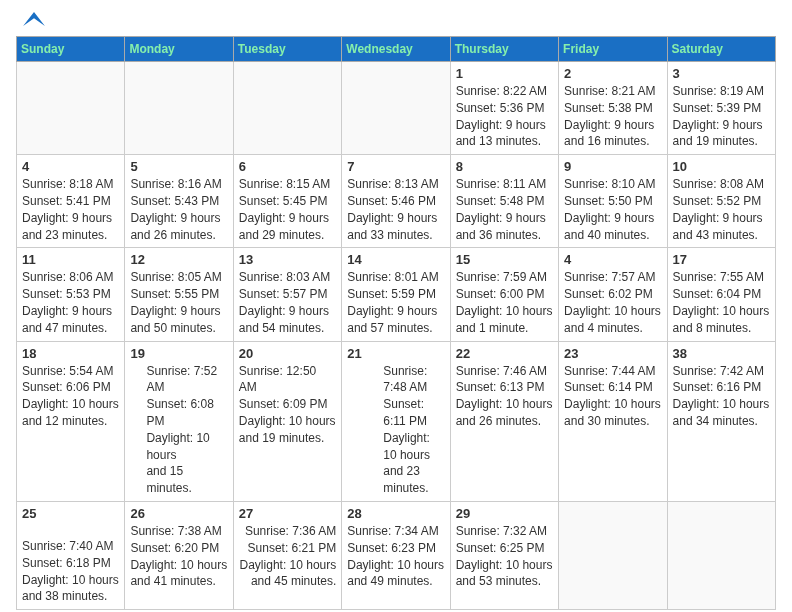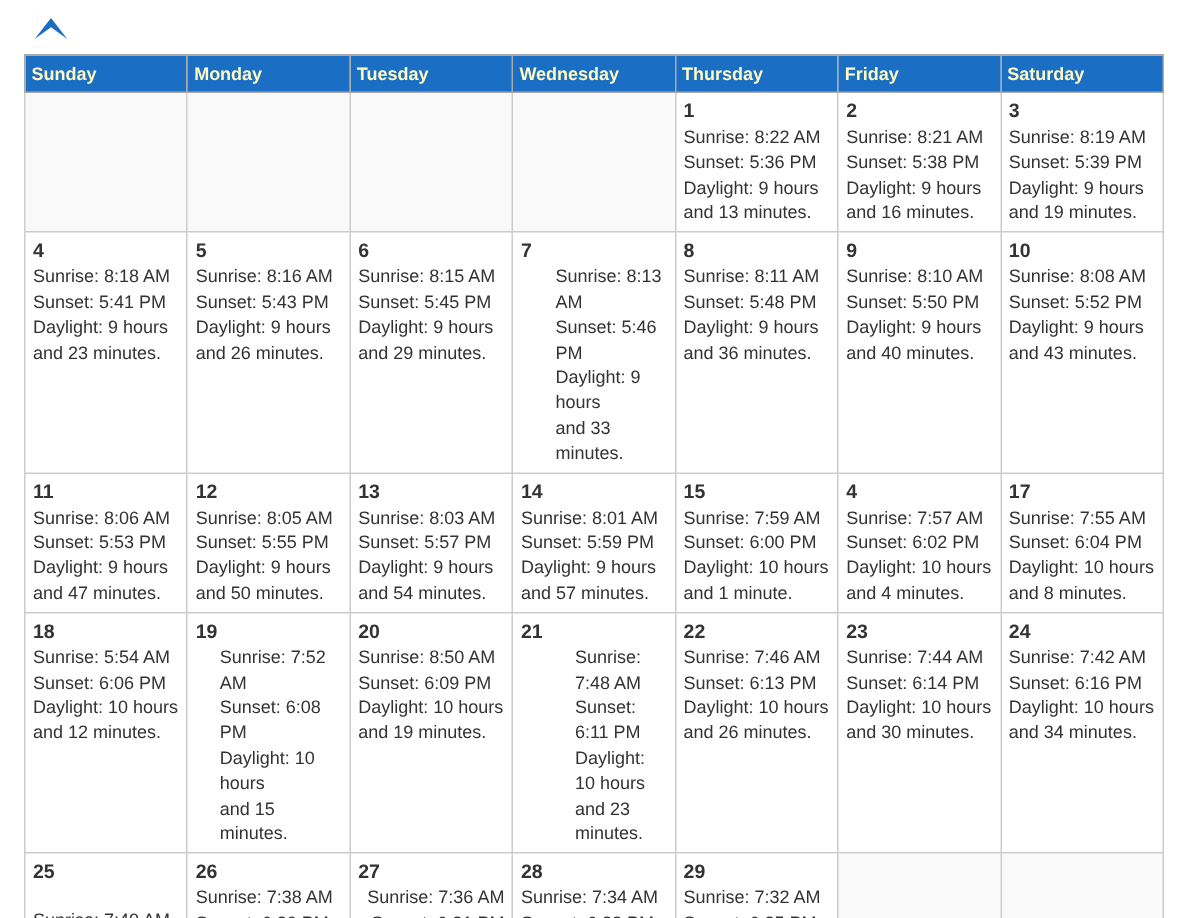--- a/index.html
+++ b/index.html
@@ -53,7 +53,7 @@
     }
     .calendar th {
       background-color: #1a6fc4;
-      color: #fef9c3;
+      color: #86efac;
       font-size: 12px;
       font-weight: bold;
       padding: 5px 4px;

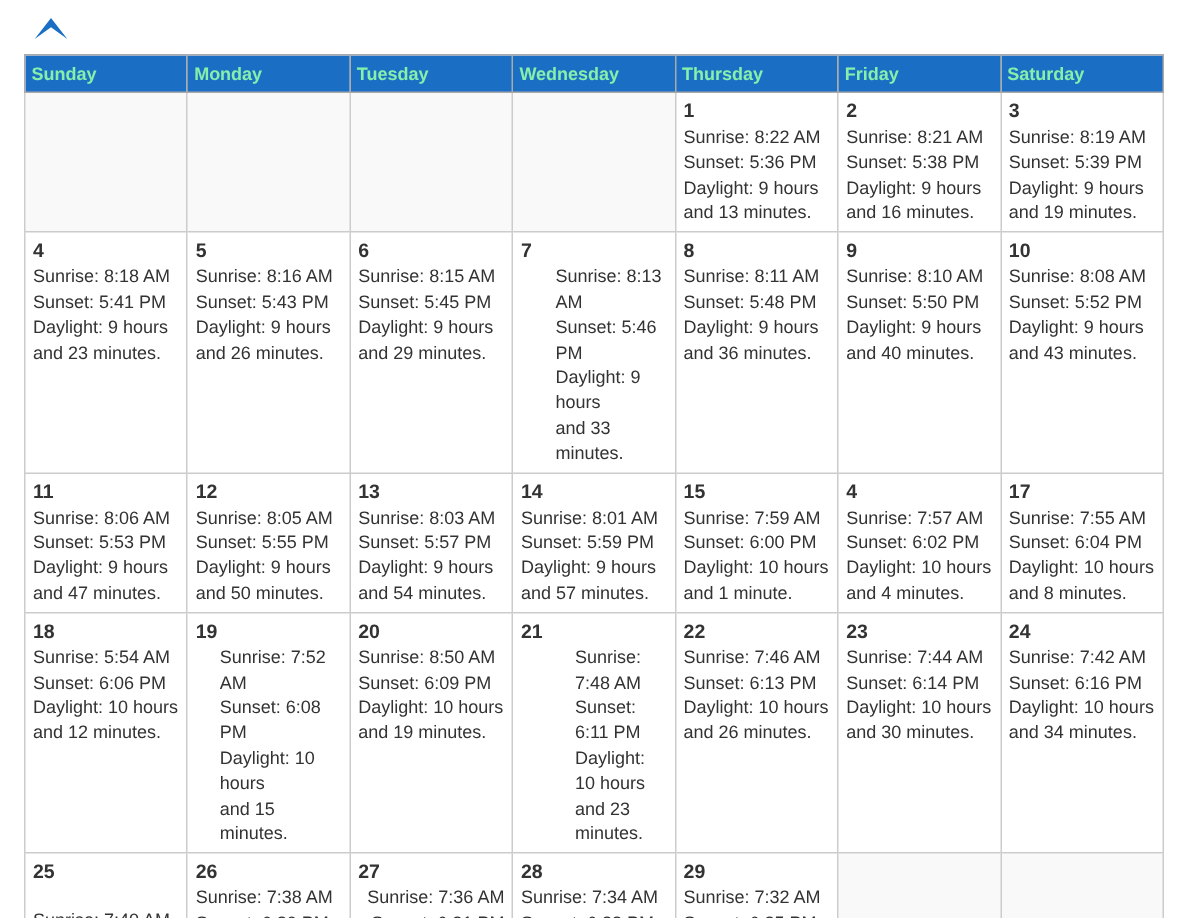--- a/index.html
+++ b/index.html
@@ -170,7 +170,7 @@
         </td>
         <td>
           <span class="day-number">7</span>
-          <div class="day-info" style="white-space: pre-line; margin-left: 23px;">Sunrise: 8:13 AM
+          <div class="day-info" style="white-space: pre-line;">Sunrise: 8:13 AM
 Sunset: 5:46 PM
 Daylight: 9 hours
 and 33 minutes.</div>

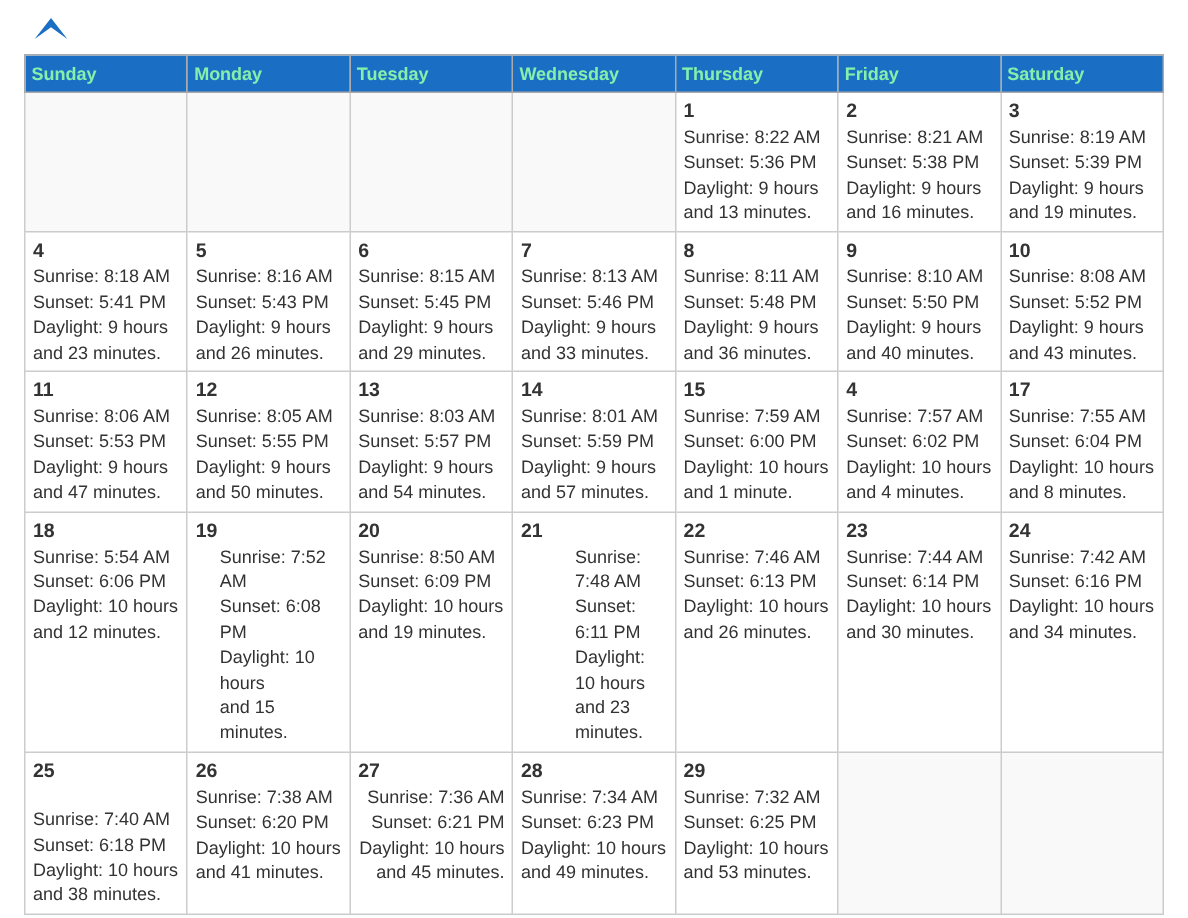--- a/index.html
+++ b/index.html
@@ -292,7 +292,7 @@
 and 30 minutes.</div>
         </td>
         <td>
-          <span class="day-number">24</span>
+          <span class="day-number">38</span>
           <div class="day-info" style="white-space: pre-line;">Sunrise: 7:42 AM
 Sunset: 6:16 PM
 Daylight: 10 hours

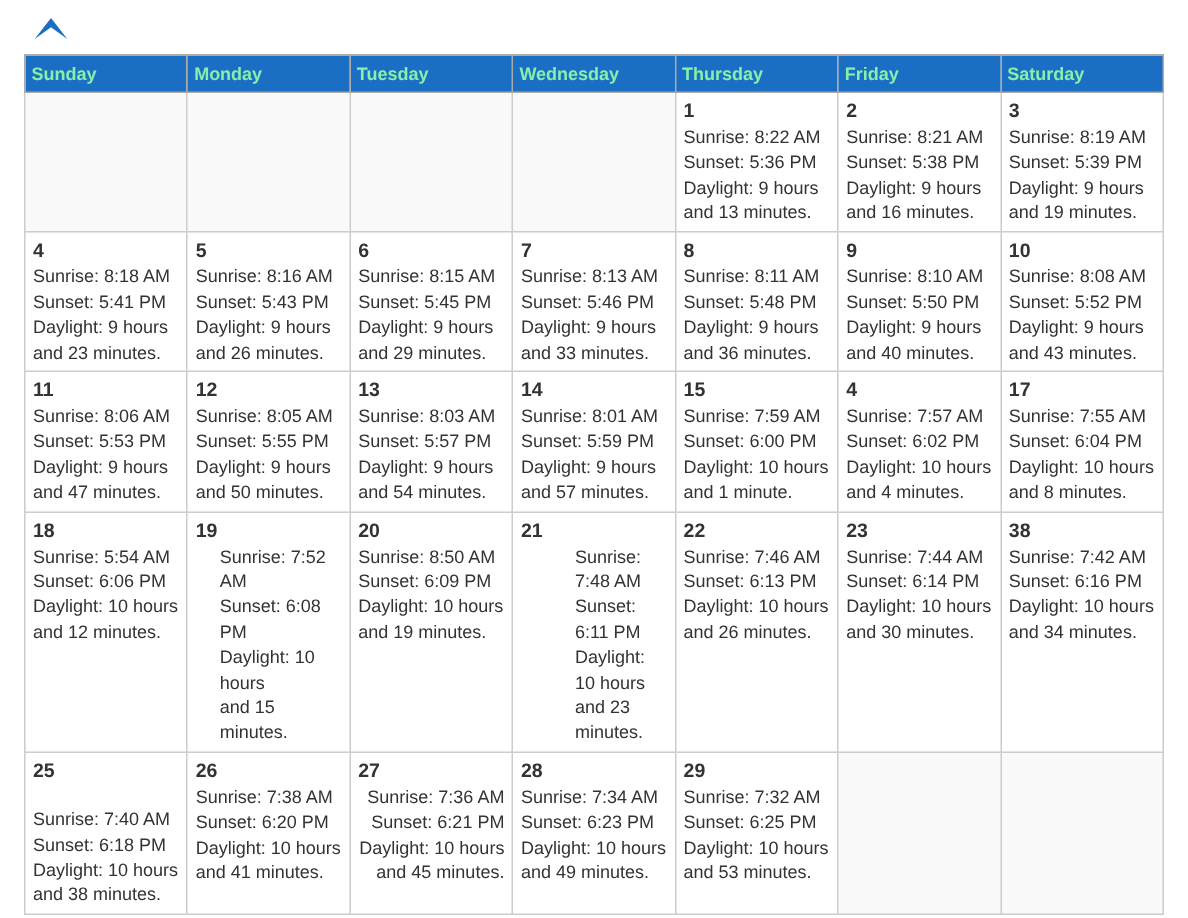--- a/index.html
+++ b/index.html
@@ -265,7 +265,7 @@
         </td>
         <td>
           <span class="day-number">20</span>
-          <div class="day-info" style="white-space: pre-line;">Sunrise: 8:50 AM
+          <div class="day-info" style="white-space: pre-line;">Sunrise: 12:50 AM
 Sunset: 6:09 PM
 Daylight: 10 hours
 and 19 minutes.</div>

